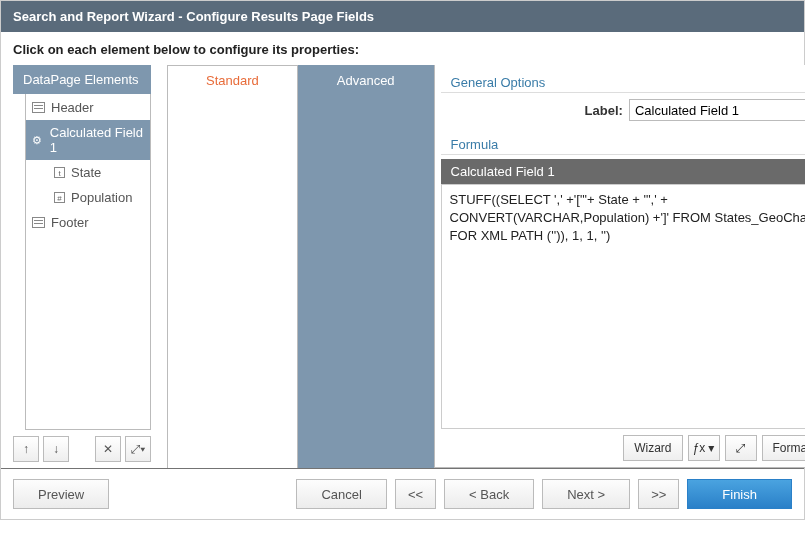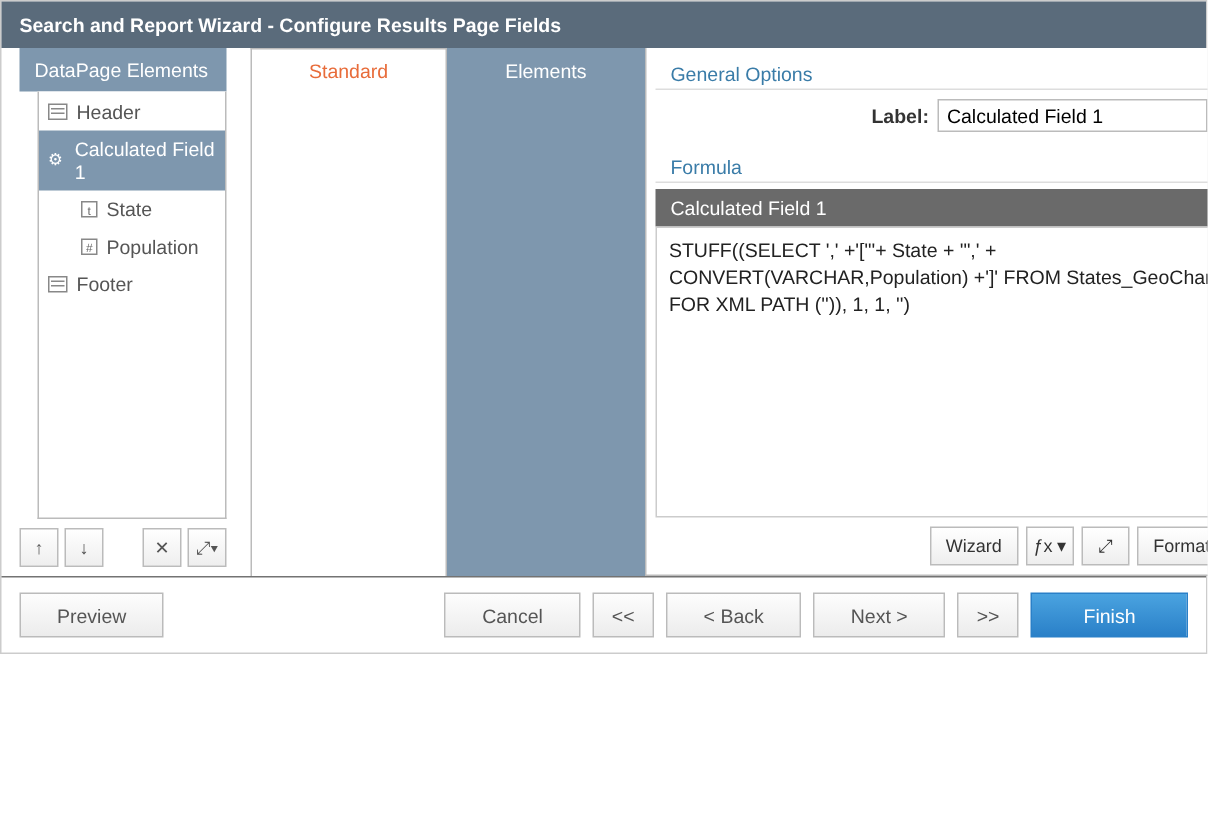--- a/index.html
+++ b/index.html
@@ -4,7 +4,7 @@
 <style>
 * { box-sizing: border-box; margin: 0; padding: 0; }
 body { font-family: Arial, Helvetica, sans-serif; font-size: 13px; background: #fff; color: #333; }
-.wizard { width: 805px; height: 436px; border: 1px solid #ccc; display: flex; flex-direction: column; }
+.wizard { width: 805px; height: 520px; border: 1px solid #ccc; display: flex; flex-direction: column; }
 .title-bar { background: #5a6b7b; color: #fff; padding: 8px 12px; font-size: 13px; font-weight: bold; }
 .instruction { padding: 10px 12px 8px; font-size: 13px; font-weight: bold; color: #222; }
 .content { flex: 1; display: flex; padding: 0 12px; min-height: 0; }

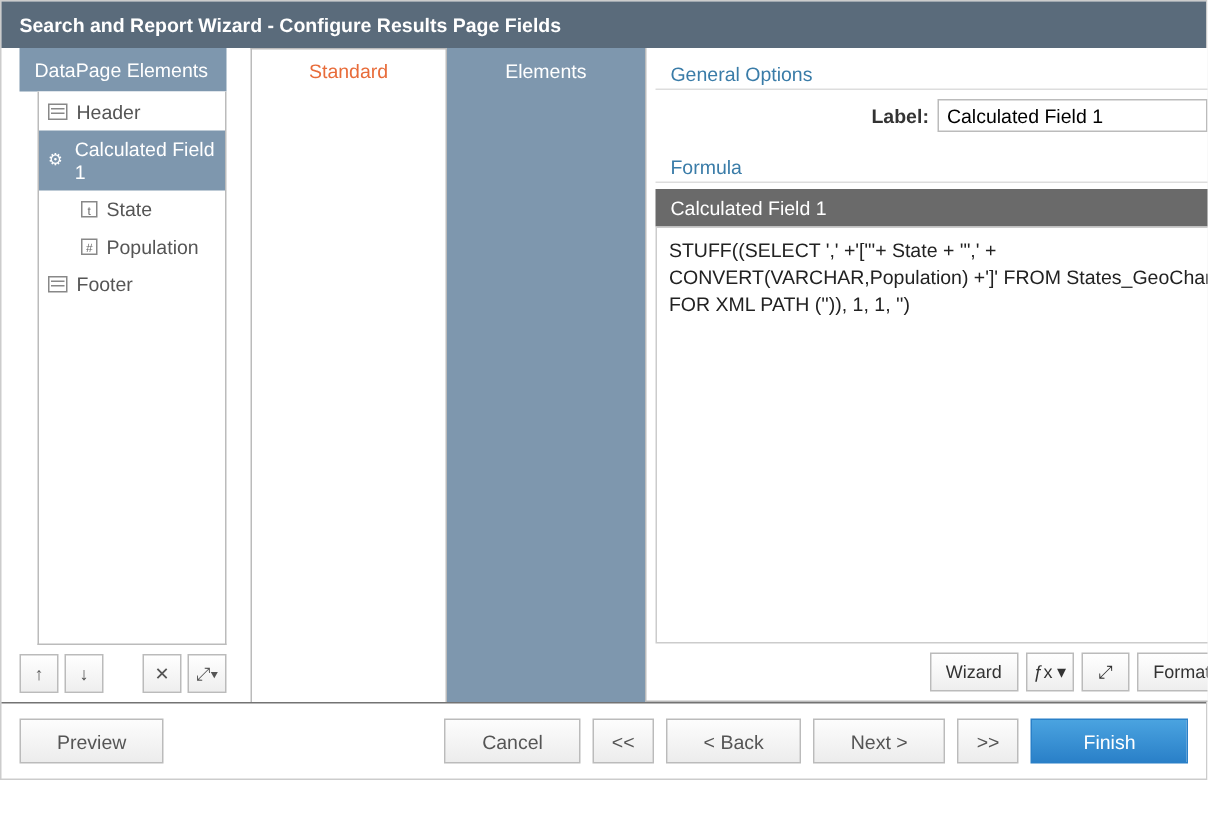--- a/index.html
+++ b/index.html
@@ -52,6 +52,7 @@
 
 <div class="wizard">
   <div class="title-bar">Search and Report Wizard - Configure Results Page Fields</div>
+  <div class="instruction">Click on each element below to configure its properties:</div>
   <div class="content">
     <div class="left-panel">
       <div class="left-header">DataPage Elements</div>

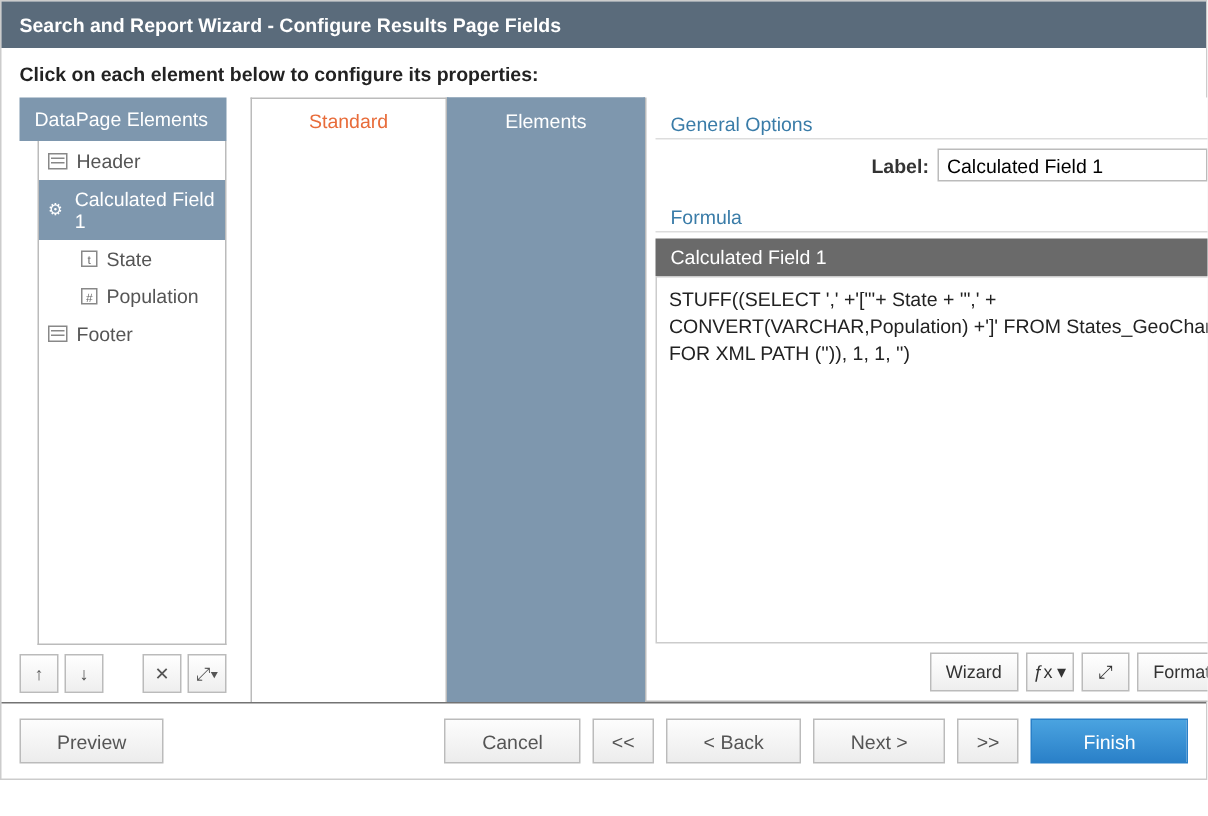--- a/index.html
+++ b/index.html
@@ -96,7 +96,7 @@
     <div class="right-panel">
       <div class="tabs">
         <div class="tab active">Standard</div>
-        <div class="tab inactive">Elements</div>
+        <div class="tab inactive">Advanced</div>
         <div class="tab-filler"></div>
       </div>
       <div class="tab-body">

